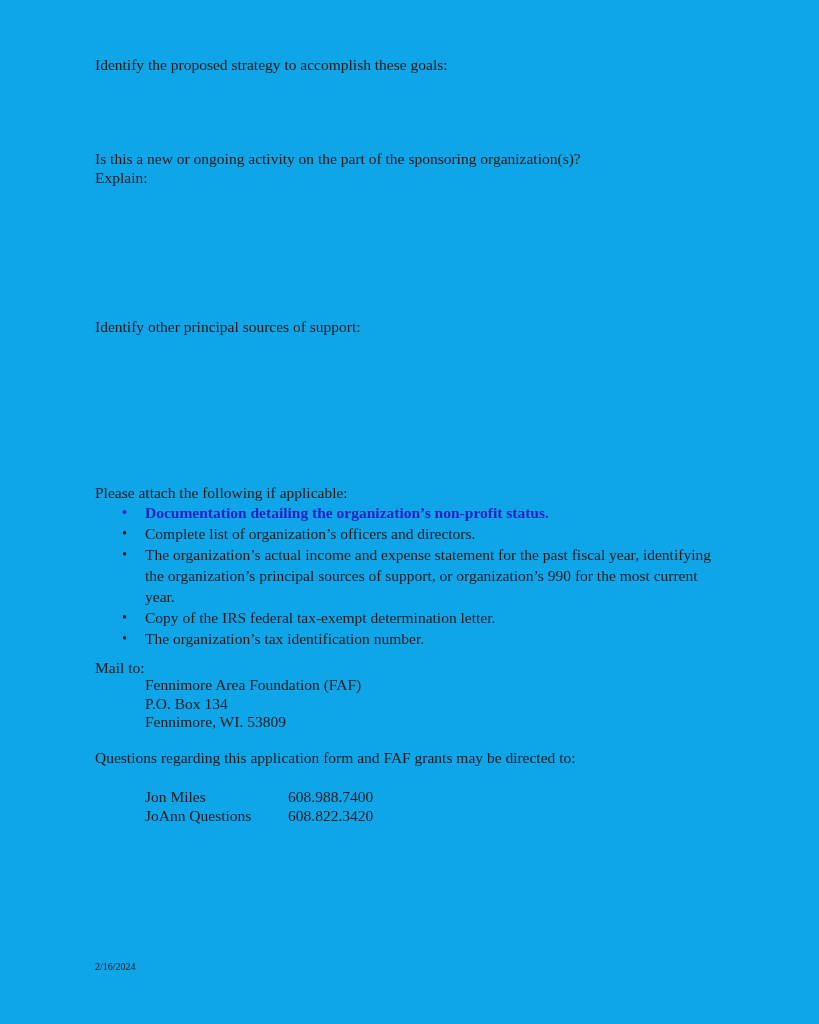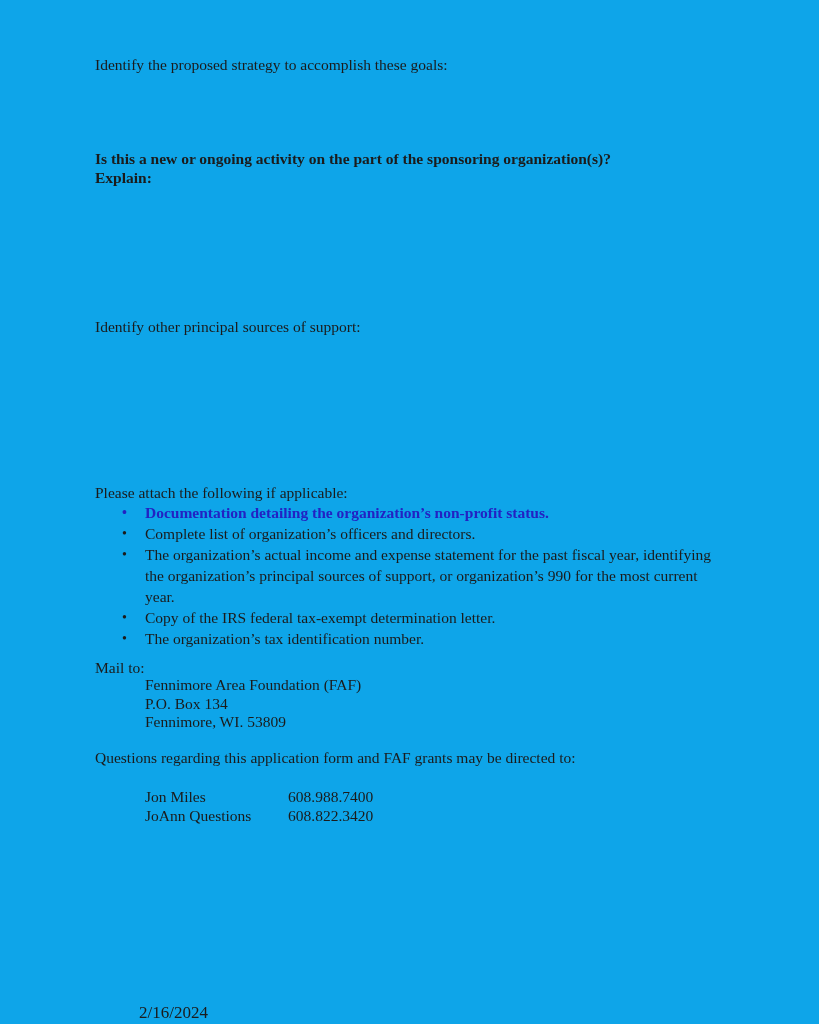--- a/index.html
+++ b/index.html
@@ -22,7 +22,7 @@
   .abs { position: absolute; }
 
   #p-strategy     { left: 95px;  top: 55px;  }
-  #p-ongoing      { left: 95px;  top: 149px; font-weight: bold; }
+  #p-ongoing      { left: 95px;  top: 149px; }
   #p-sources      { left: 95px;  top: 317px; text-align: center; }
   #p-attach-intro { left: 95px;  top: 483px; }
 

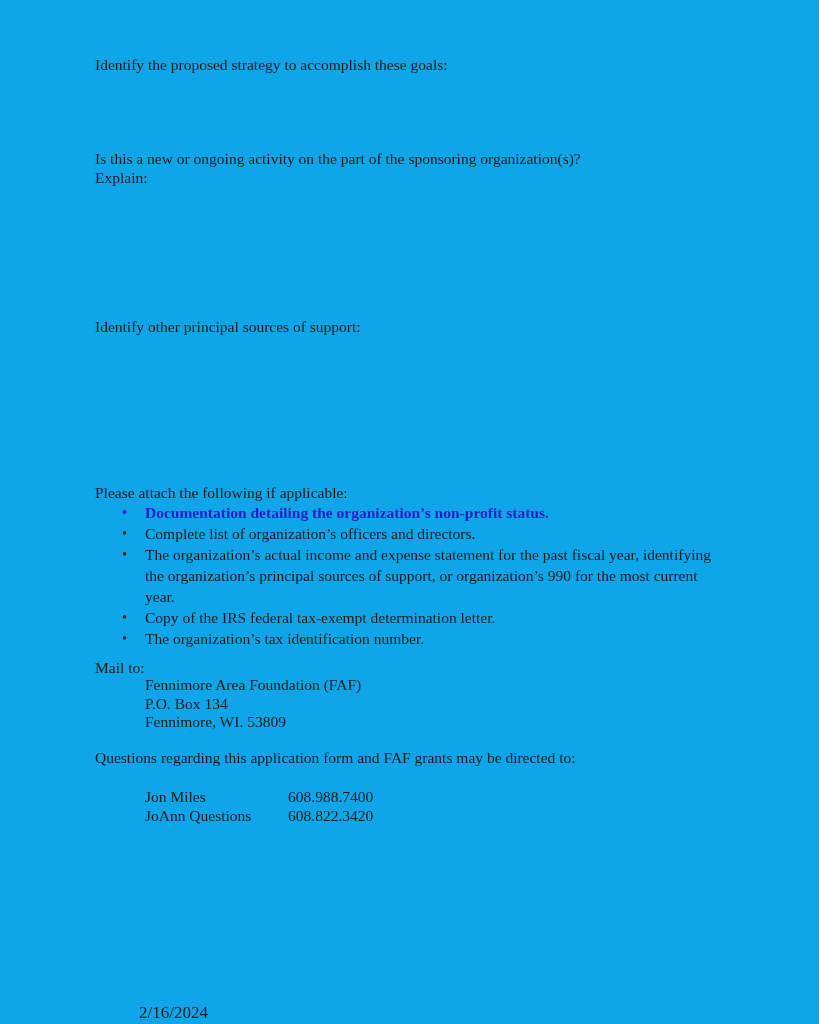--- a/index.html
+++ b/index.html
@@ -64,10 +64,9 @@
 
   #footer-date {
     left: 95px;
-    top: 1005px;
-    font-size: 17px;
+    top: 959px;
+    font-size: 10px;
     line-height: 15px;
-    margin-left: 44px;
   }
 </style>
 </head>

